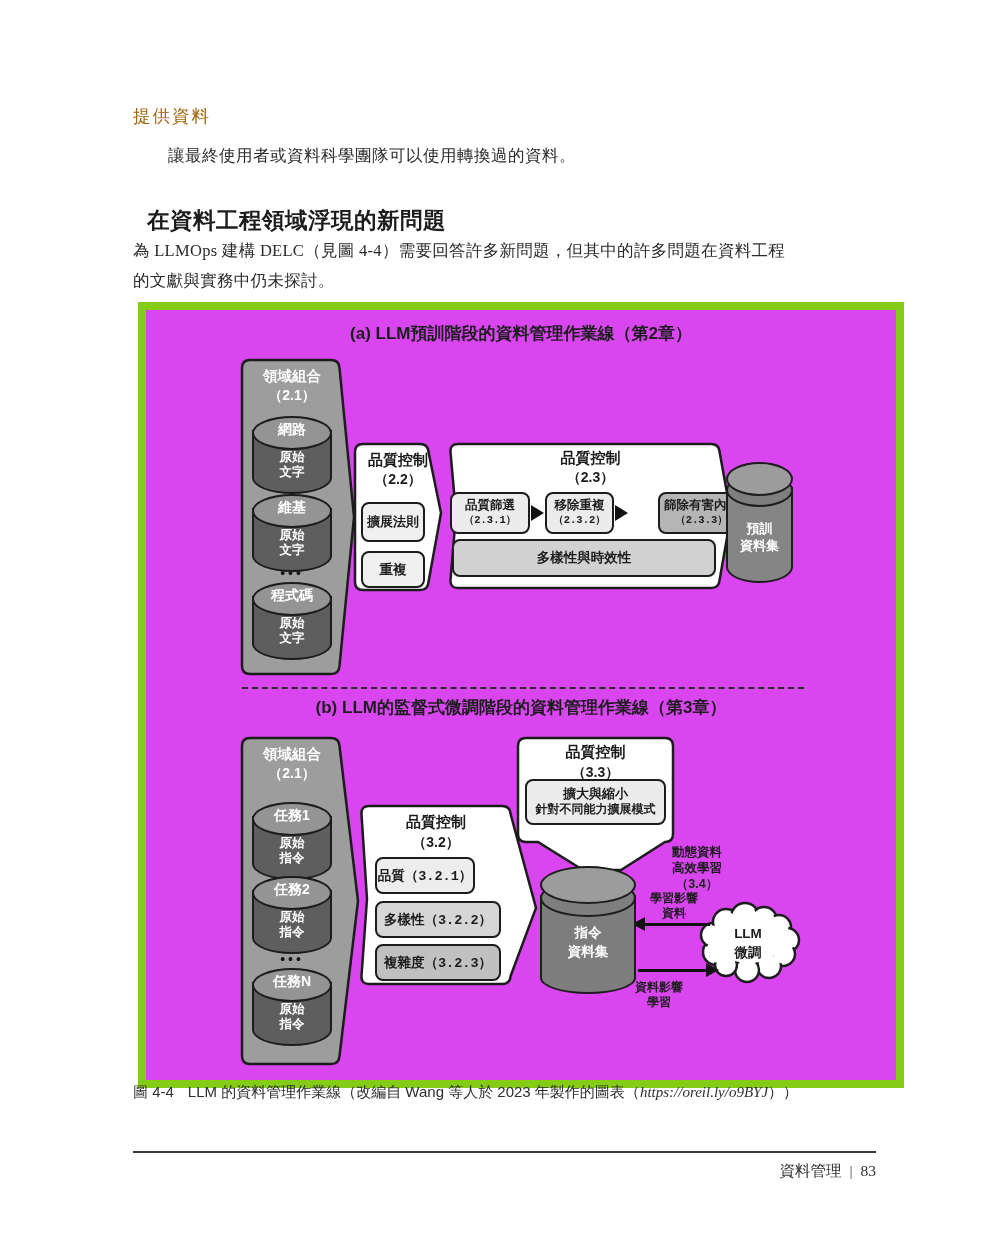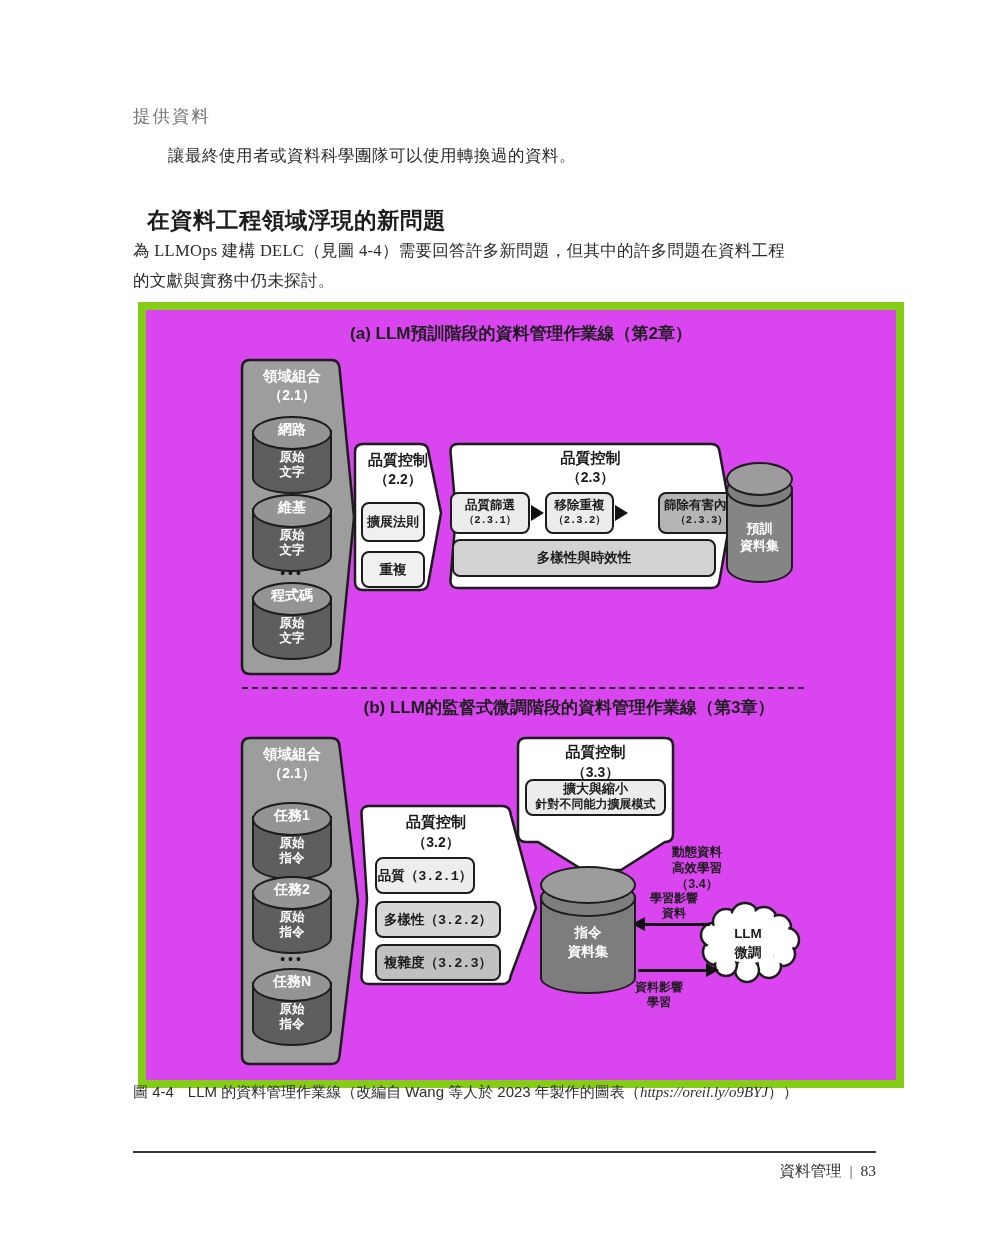--- a/index.html
+++ b/index.html
@@ -8,7 +8,7 @@
   .abs{position:absolute;}
 
   
-  .term{left:133px;top:104px;font-size:17.5px;letter-spacing:2px;color:#737373;}
+  .term{left:133px;top:104px;font-size:17.5px;letter-spacing:2px;color:#a16207;}
   .definition{left:168px;top:145px;font-size:16.5px;letter-spacing:0.5px;}
   .heading{left:131px;top:189px;margin:16px;font-family:"Liberation Sans","DejaVu Sans",sans-serif;
            font-size:22.5px;font-weight:bold;color:#1c1c1c;letter-spacing:0.5px;}

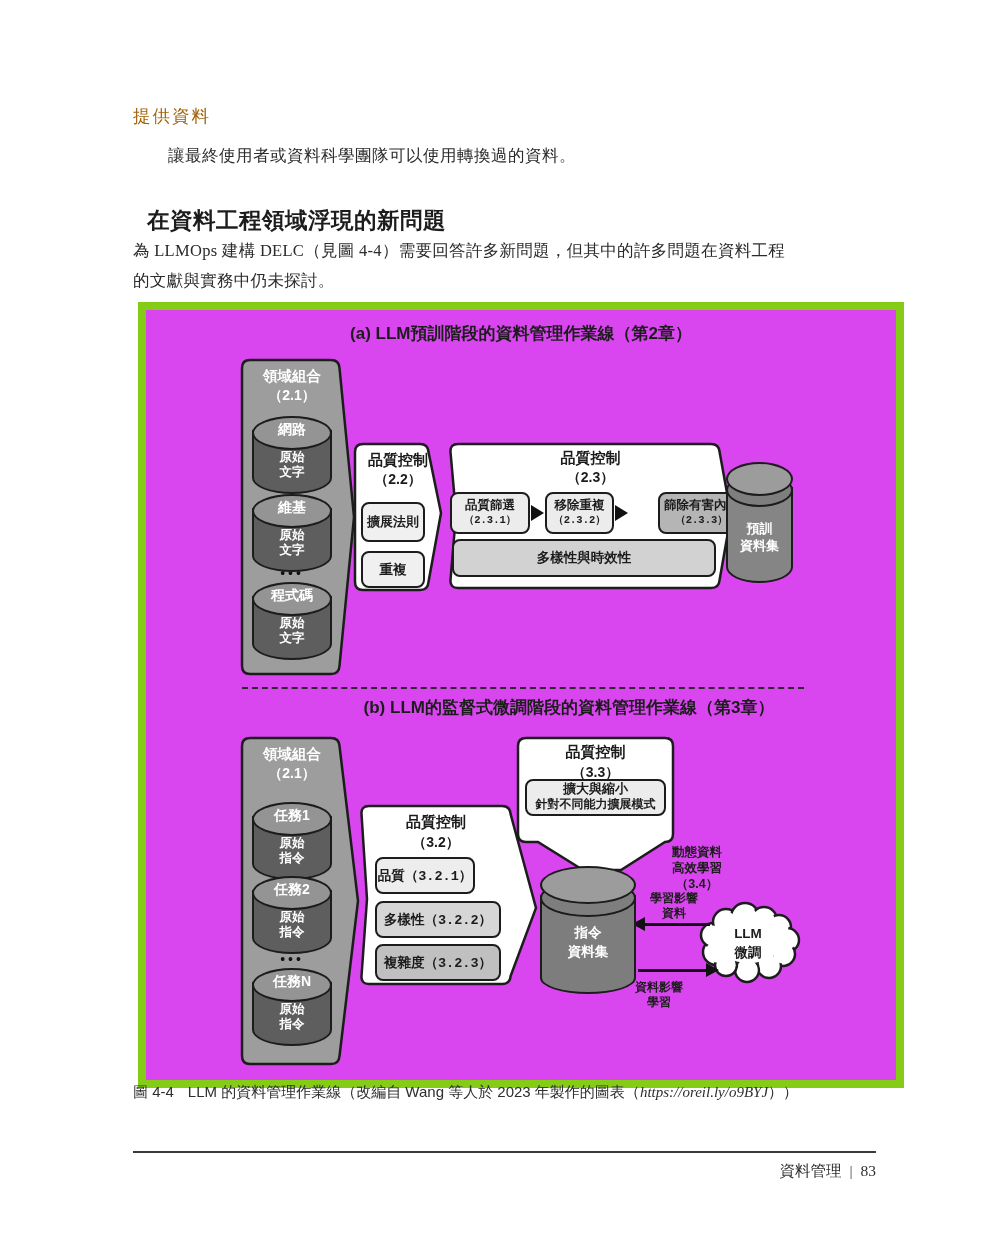--- a/index.html
+++ b/index.html
@@ -25,7 +25,7 @@
   .wt{color:#ffffff;}
   .fig-title{font-size:17px;}
   .t-a{left:0;top:12px;width:750px;}
-  .t-b{left:0;top:386px;width:750px;margin-left:48px;}
+  .t-b{left:0;top:386px;width:750px;}
   .qc-title{font-size:15px;}
   .qc-num{font-size:14px;}
 

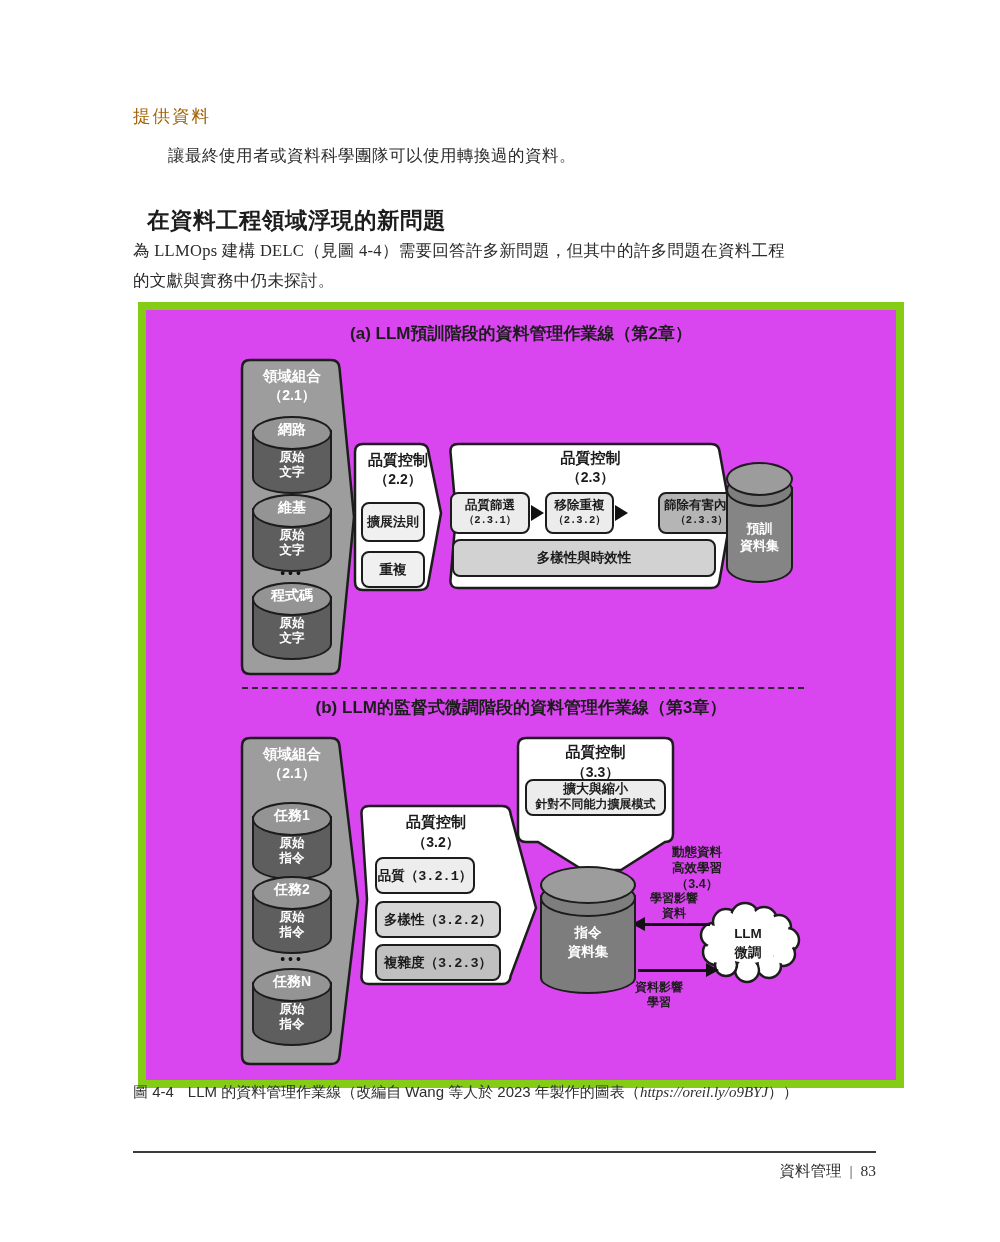--- a/index.html
+++ b/index.html
@@ -237,7 +237,7 @@
 
     <div class="fig-label qc-title" style="left:372px;top:433px;width:155px;">品質控制</div>
     <div class="fig-label qc-num" style="left:372px;top:454px;width:155px;">（3.3）</div>
-    <div class="ibox" style="left:379px;top:469px;width:141px;height:37px;background:#ececec;">
+    <div class="ibox" style="left:379px;top:469px;width:141px;height:46px;background:#ececec;">
       <div style="font-size:13px;line-height:16px;">擴大與縮小</div>
       <div style="font-size:12px;line-height:15px;">針對不同能力擴展模式</div>
     </div>

